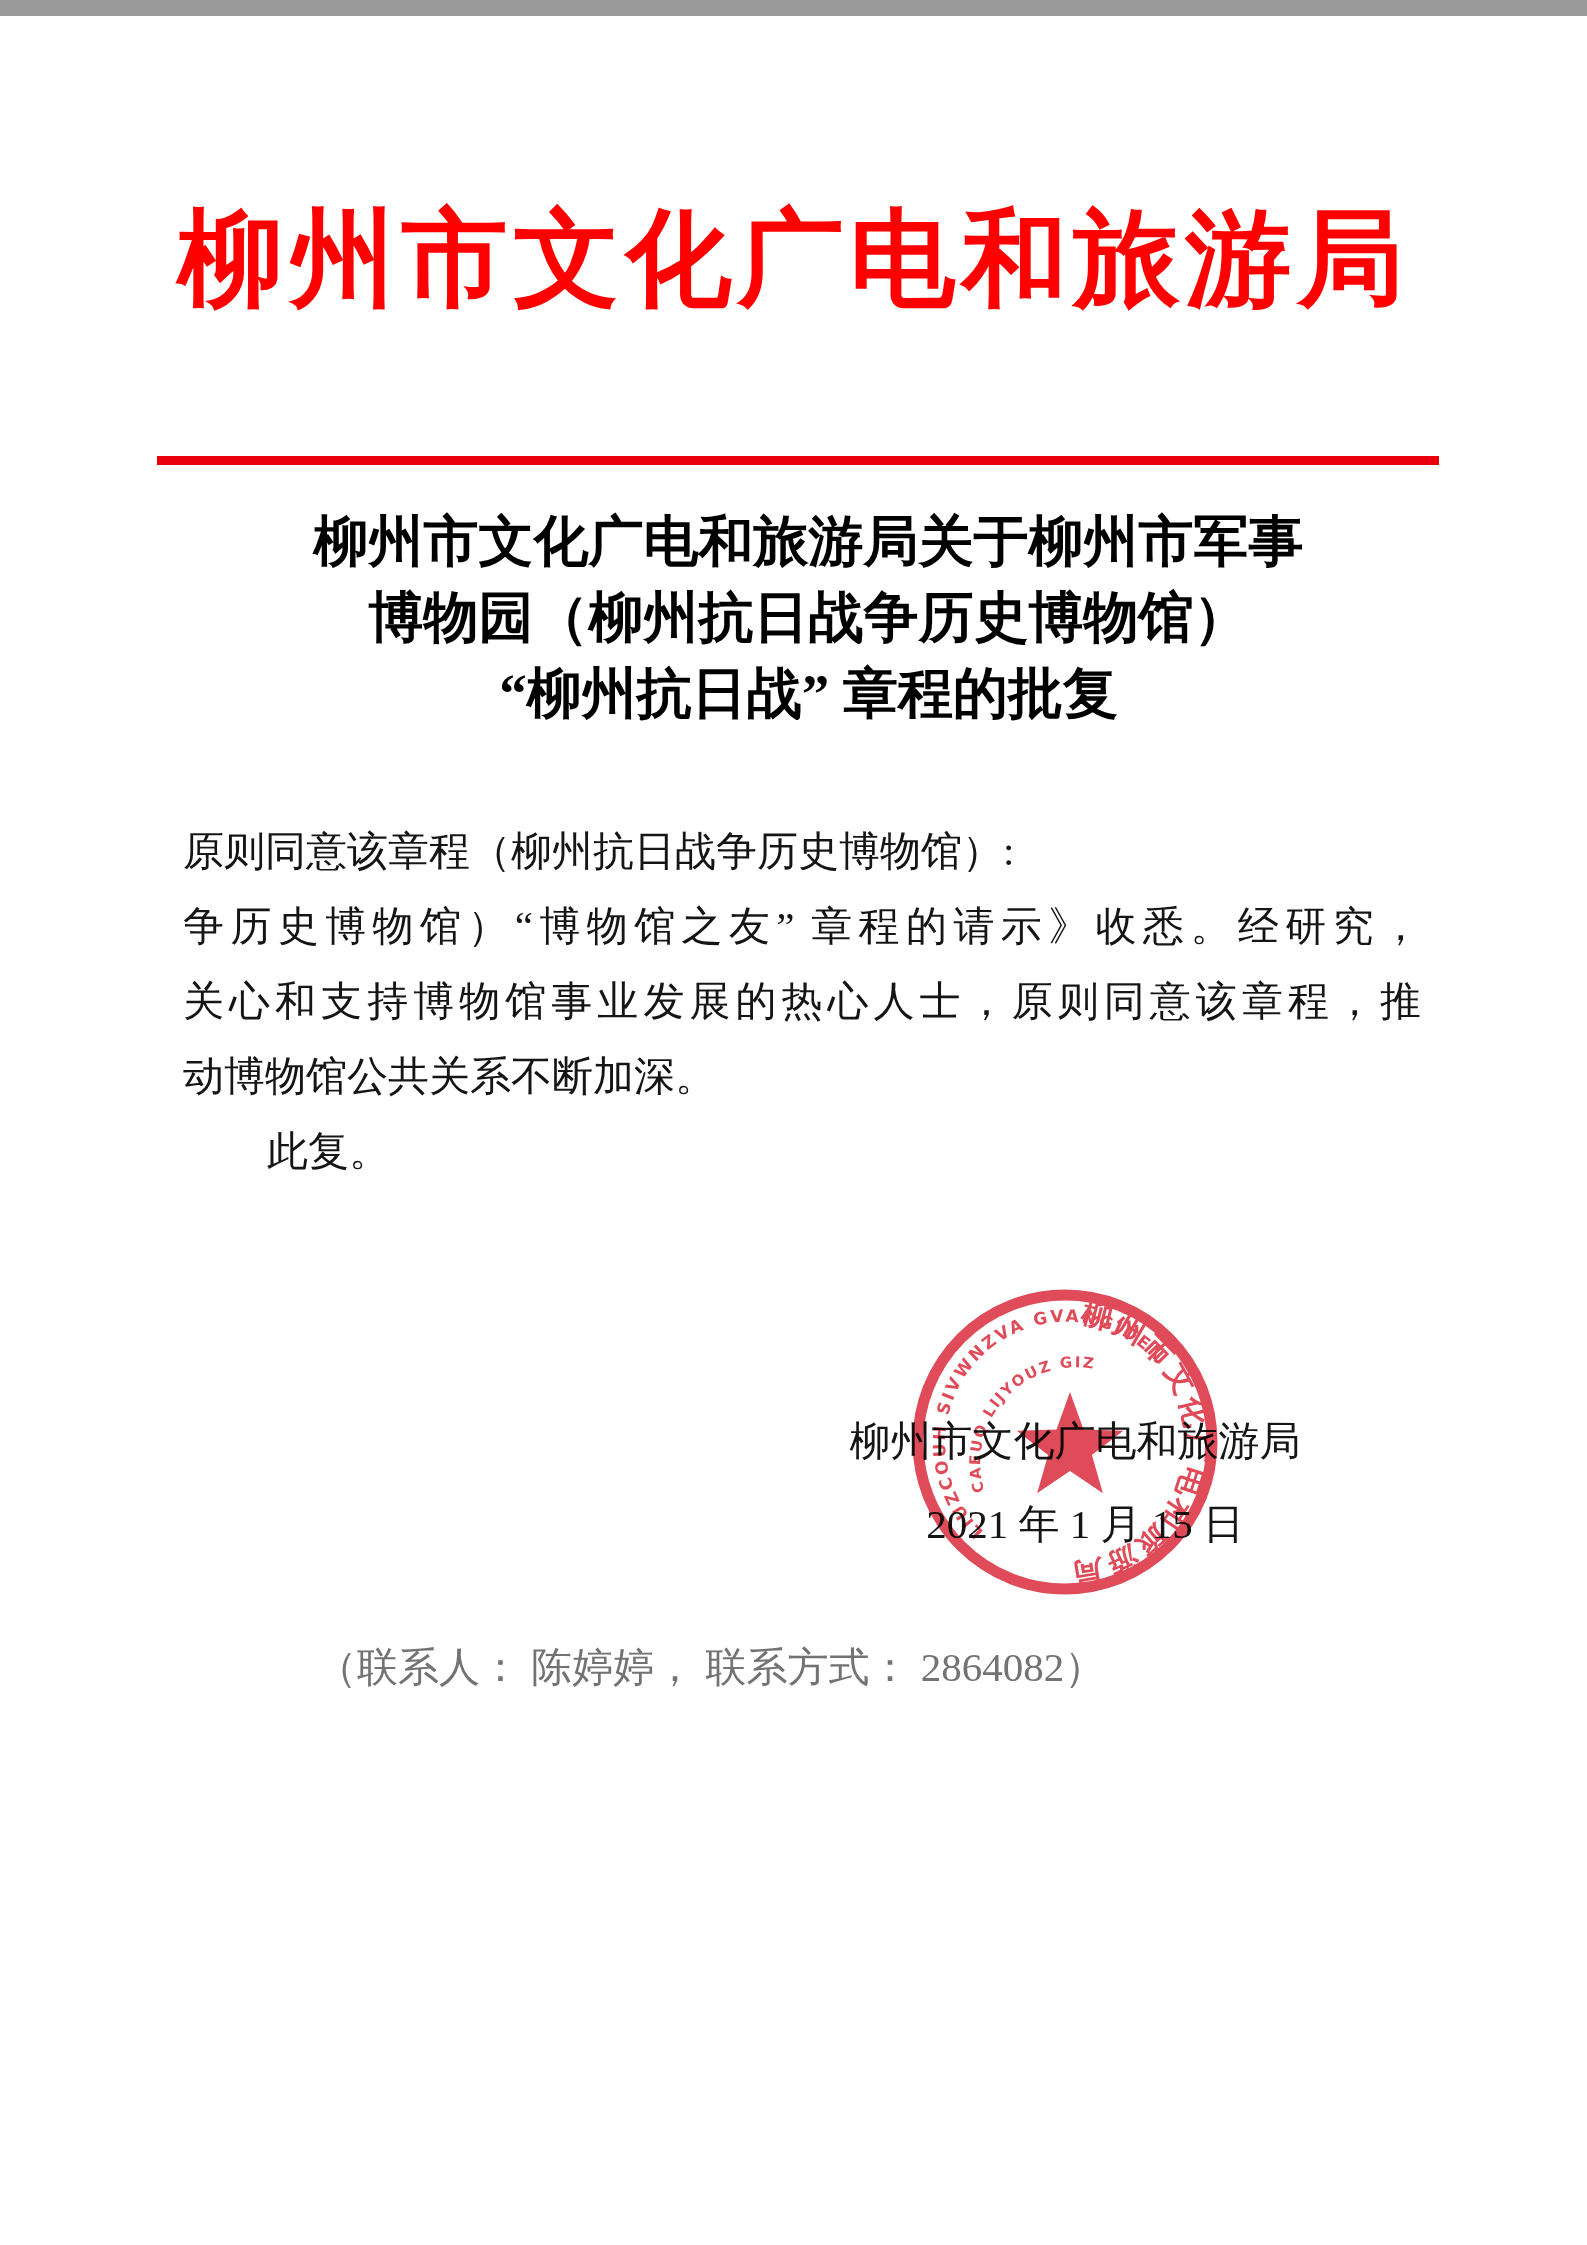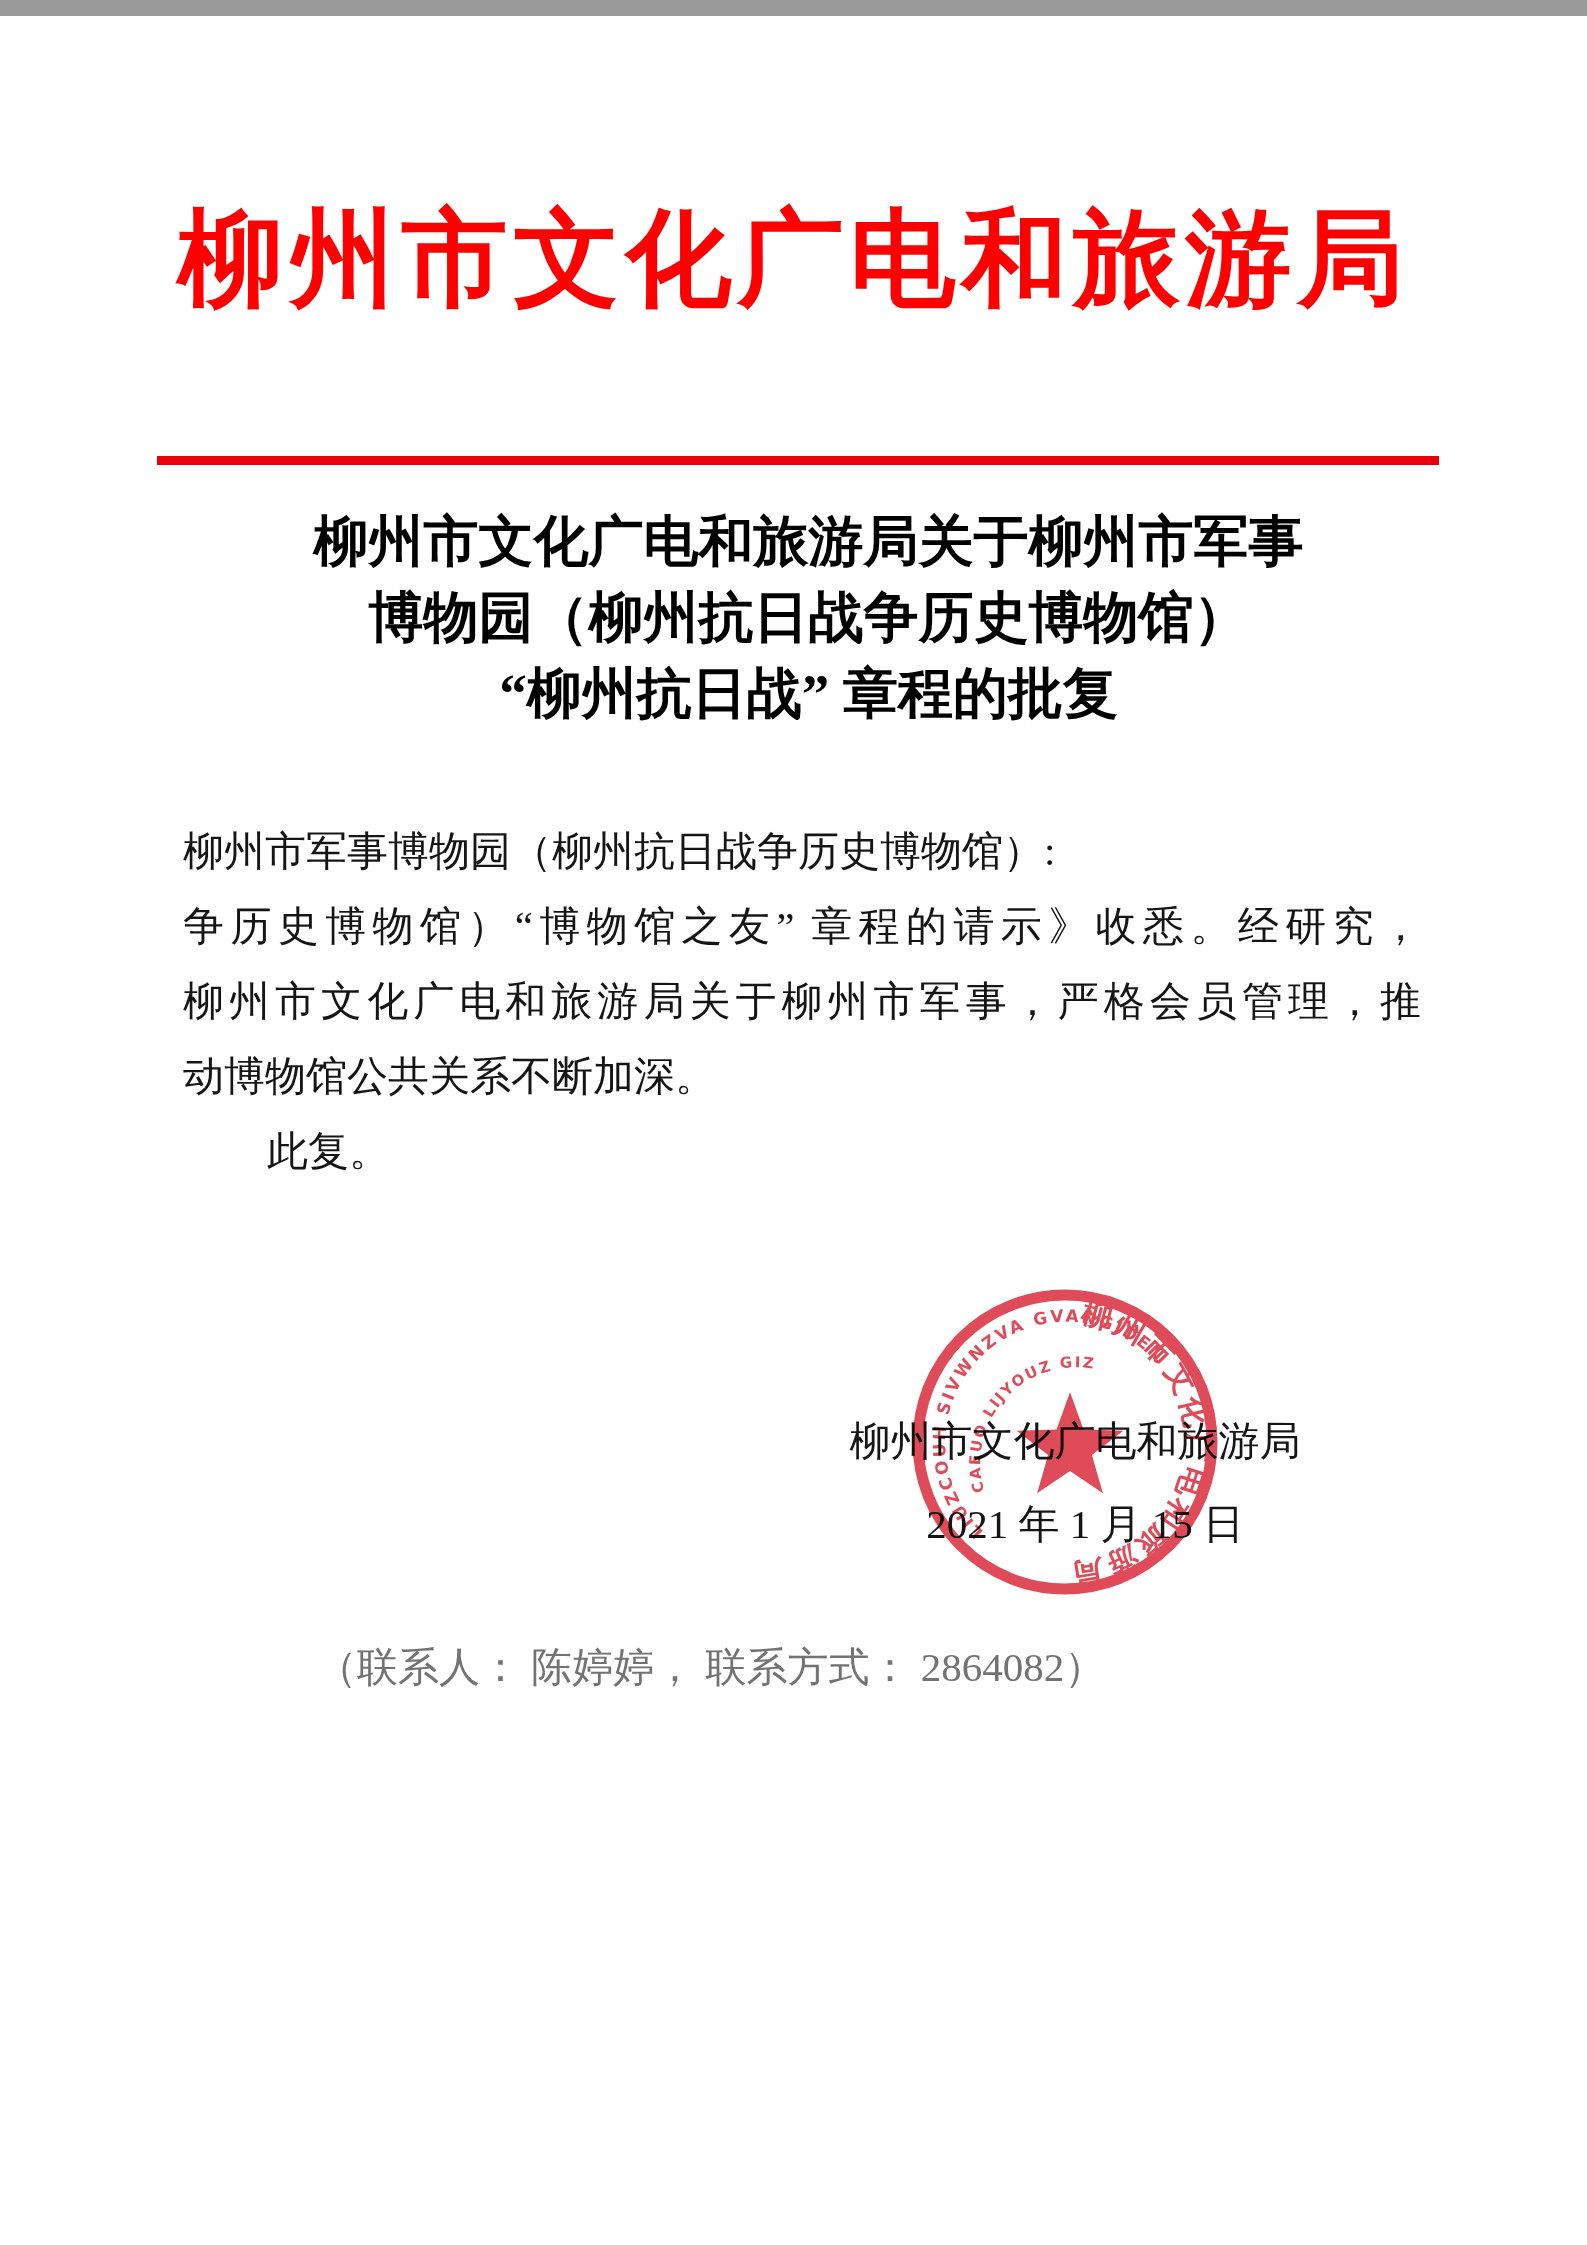--- a/index.html
+++ b/index.html
@@ -94,7 +94,7 @@
   </div>
 
   <div class="body-block" id="body-lines">
-      <div class="bline">柳州市军事博物园（柳州抗日战争历史博物馆）:</div>
+      <div class="bline">原则同意该章程（柳州抗日战争历史博物馆）:</div>
       <div class="bline justify">争历史博物馆）“博物馆之友” 章程的请示》收悉。经研究，</div>
       <div class="bline justify">柳州市文化广电和旅游局关于柳州市军事，严格会员管理，推</div>
       <div class="bline">动博物馆公共关系不断加深。</div>

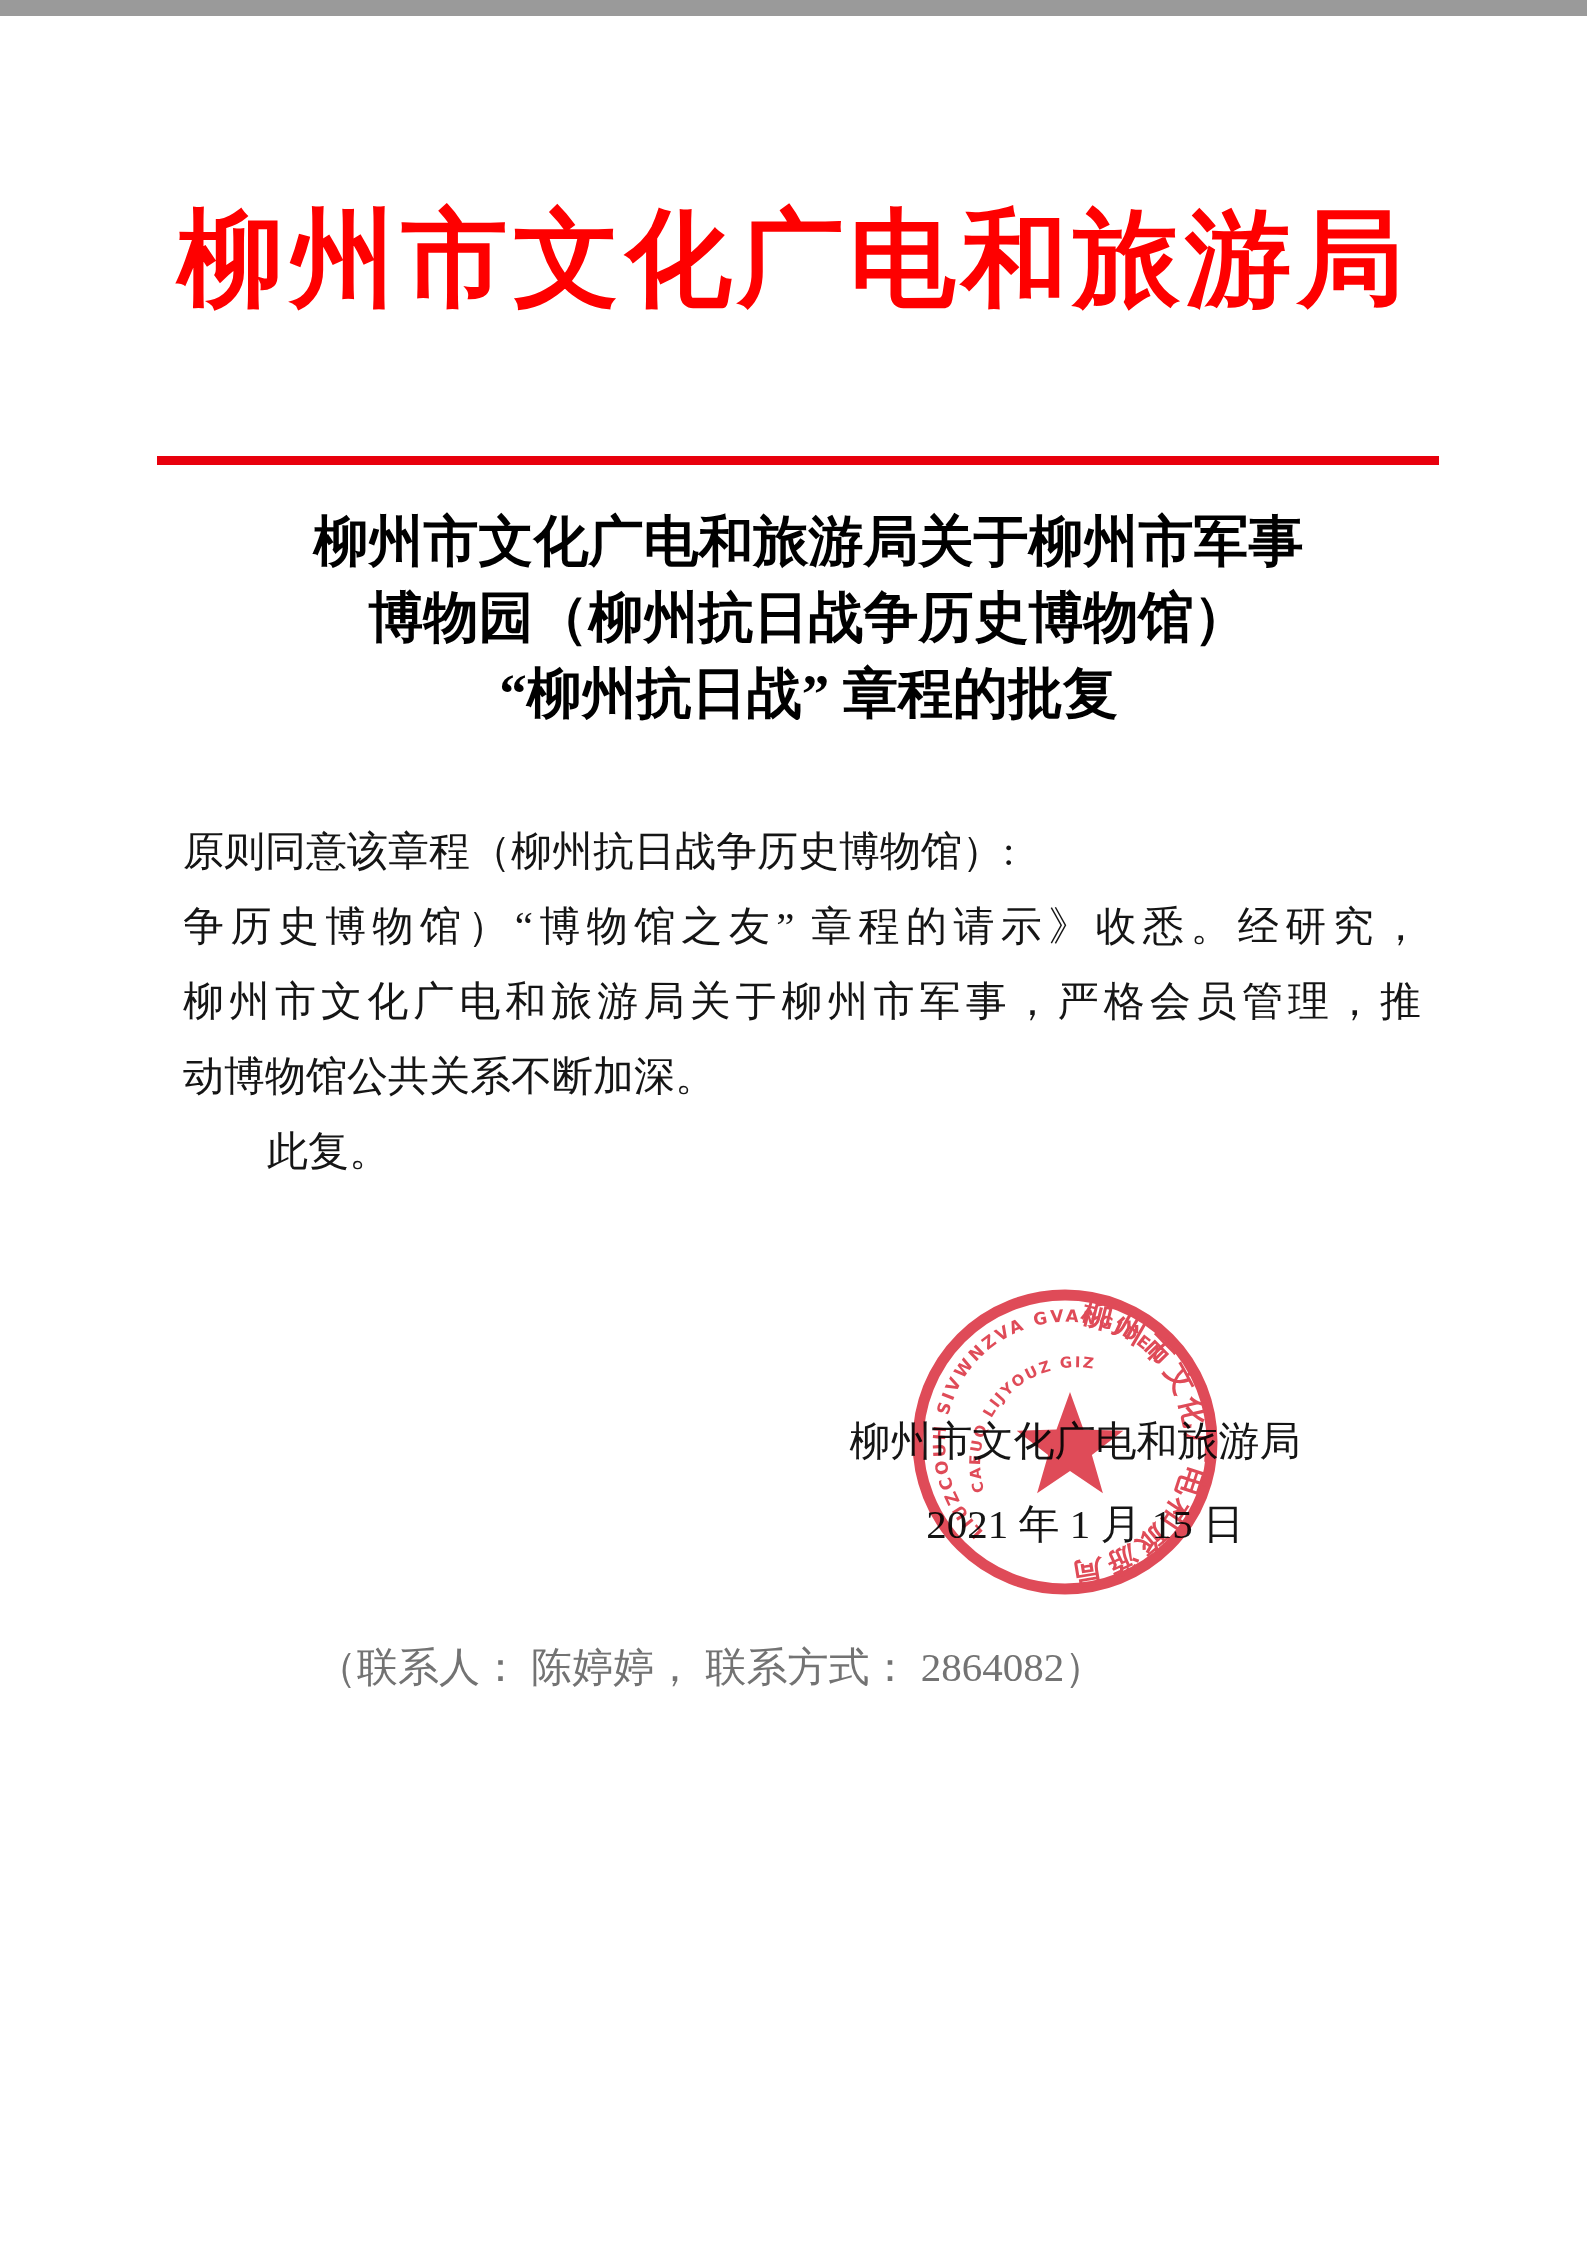--- a/index.html
+++ b/index.html
@@ -96,7 +96,7 @@
   <div class="body-block" id="body-lines">
       <div class="bline">原则同意该章程（柳州抗日战争历史博物馆）:</div>
       <div class="bline justify">争历史博物馆）“博物馆之友” 章程的请示》收悉。经研究，</div>
-      <div class="bline justify">柳州市文化广电和旅游局关于柳州市军事，严格会员管理，推</div>
+      <div class="bline justify">关心和支持博物馆事业发展的热心人士，原则同意该章程，推</div>
       <div class="bline">动博物馆公共关系不断加深。</div>
       <div class="bline indent">此复。</div>
     </div>

